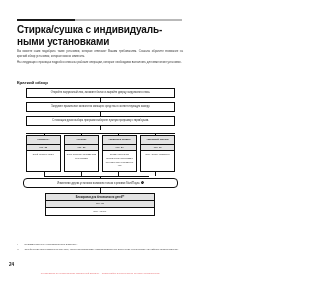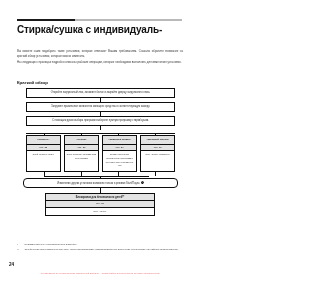--- a/index.html
+++ b/index.html
@@ -131,6 +131,7 @@
 
   <div class="title">
     <span>Стирка/сушка с индивидуаль-</span><br>
+    <span>ными установками</span>
   </div>
 
   <div class="intro">

